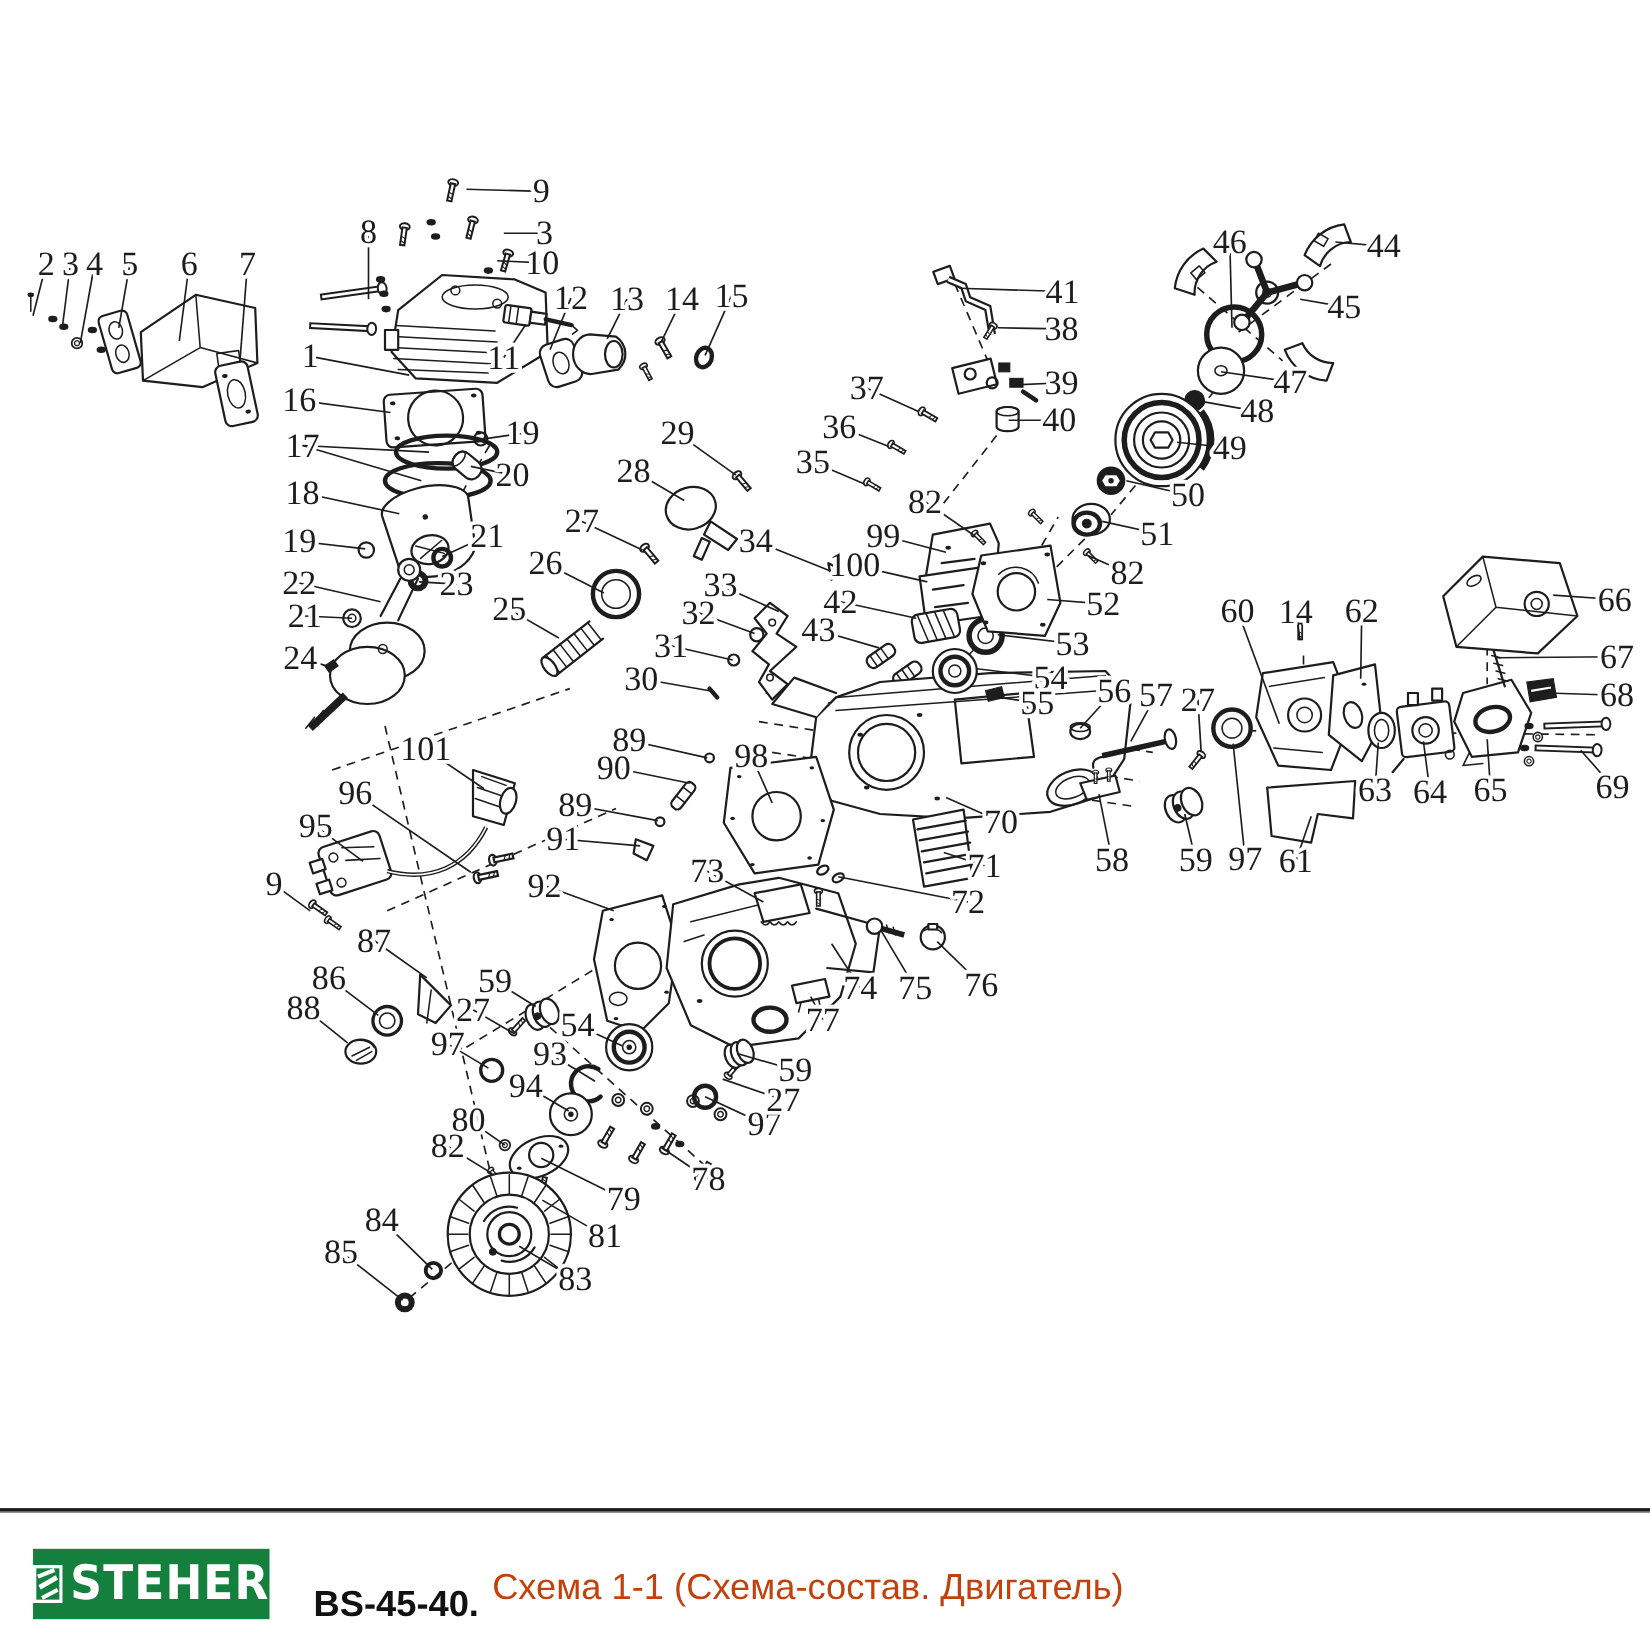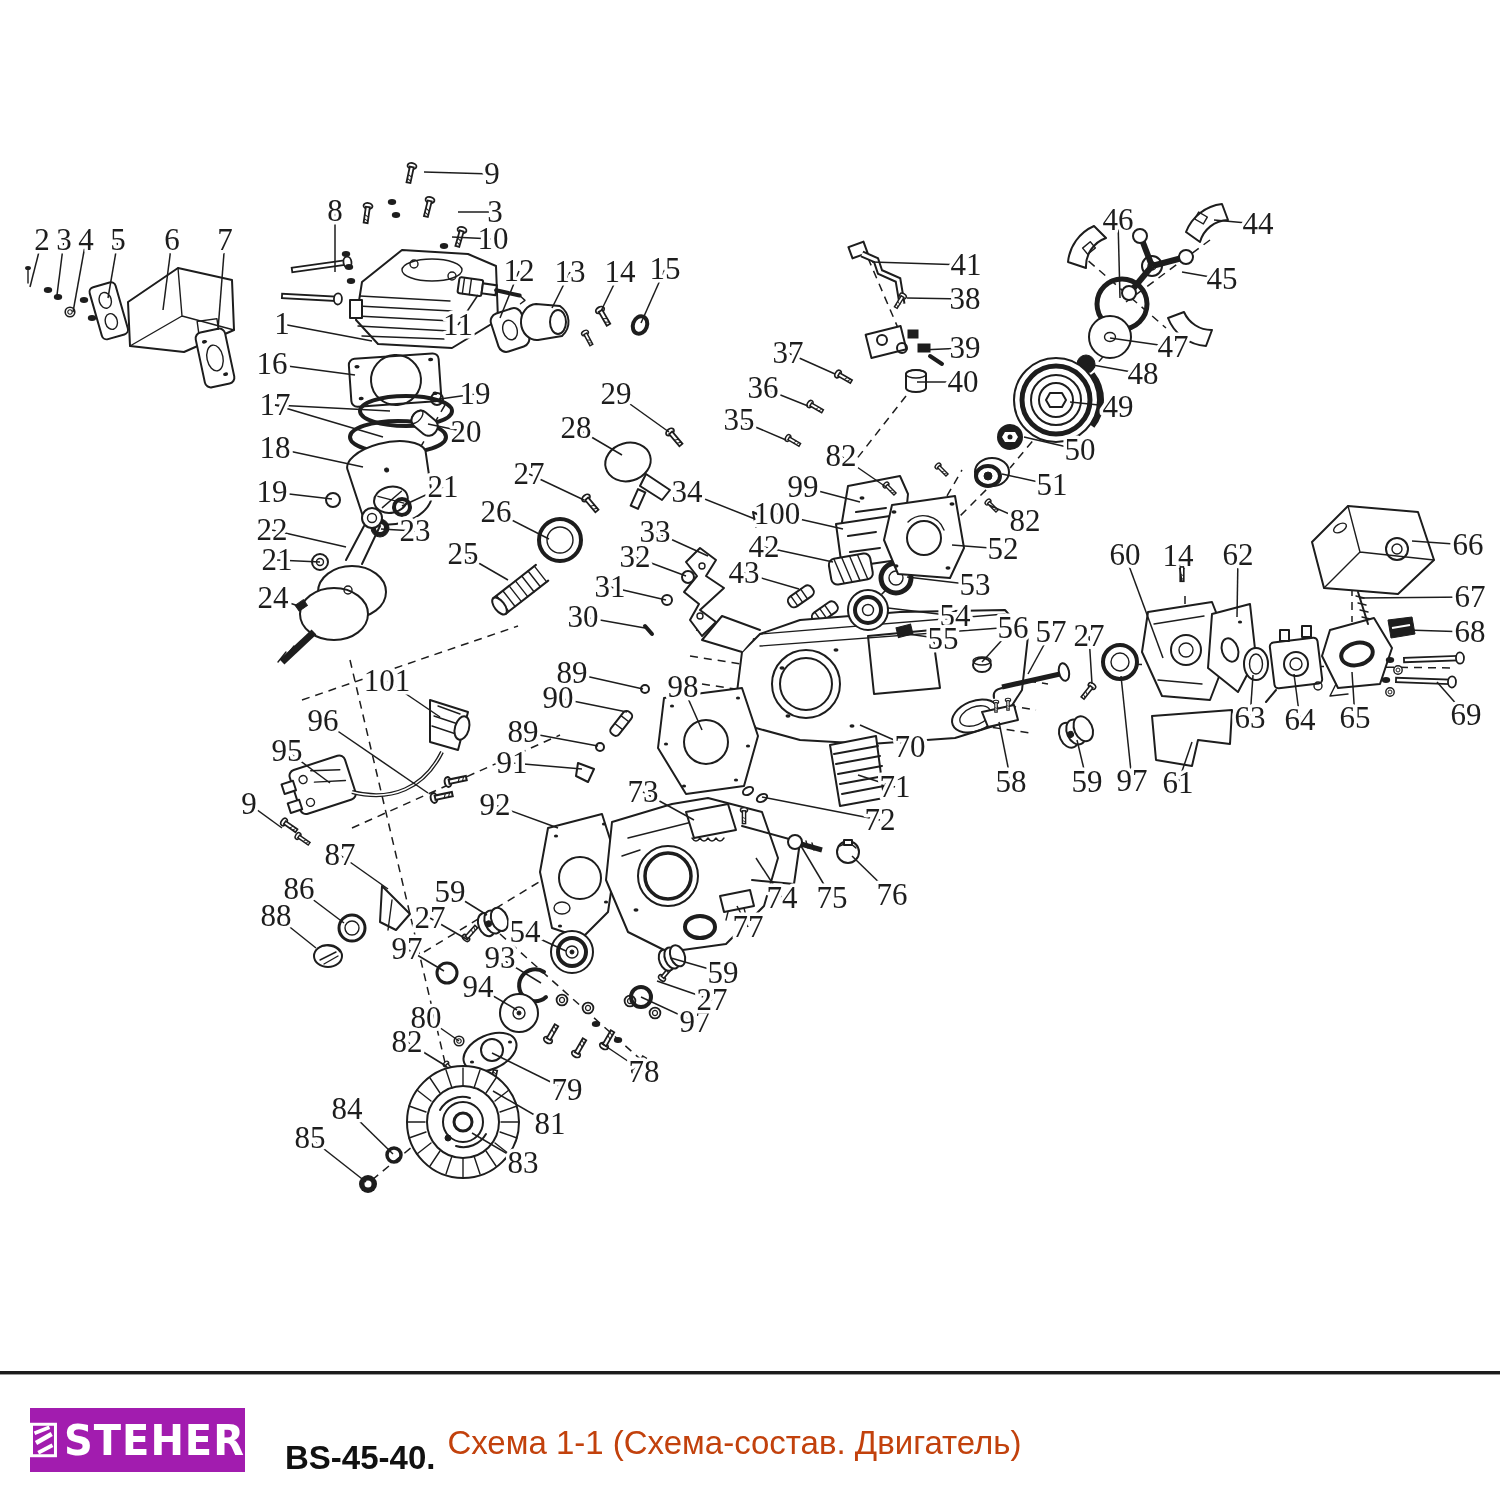--- a/index.html
+++ b/index.html
@@ -14,7 +14,7 @@
   .thick{stroke-width:4;}
   #footer-divider{position:absolute;left:0;top:1371px;width:1500px;height:3px;background:#1c1c1c;
         border-bottom:1px solid #9a9a9a;}
-  #logo-box{position:absolute;left:30px;top:1408px;width:215px;height:64px;background:#a21caf;
+  #logo-box{position:absolute;left:30px;top:1408px;width:215px;height:64px;background:#15803d;
         display:flex;align-items:center;justify-content:center;gap:7px;}
   #logo-text{color:#fff;font-family:"DejaVu Sans",sans-serif;font-weight:800;font-size:40px;
         letter-spacing:1px;transform:scaleY(1.08);}

